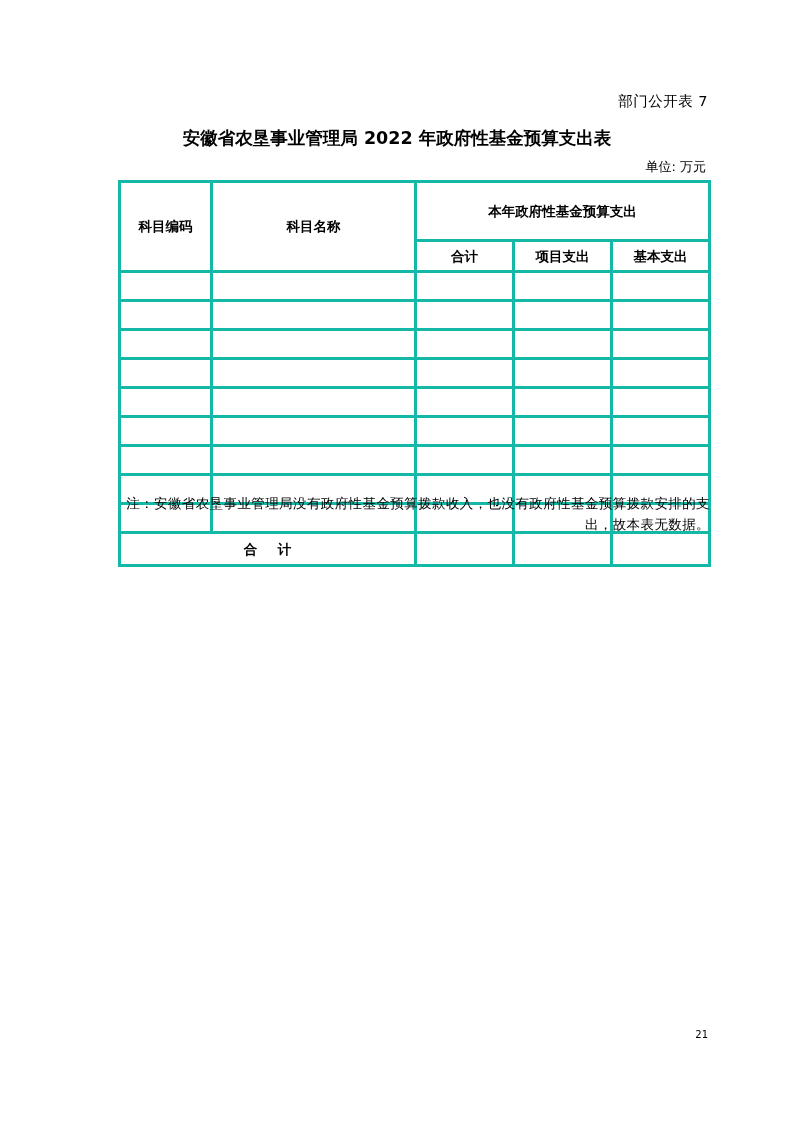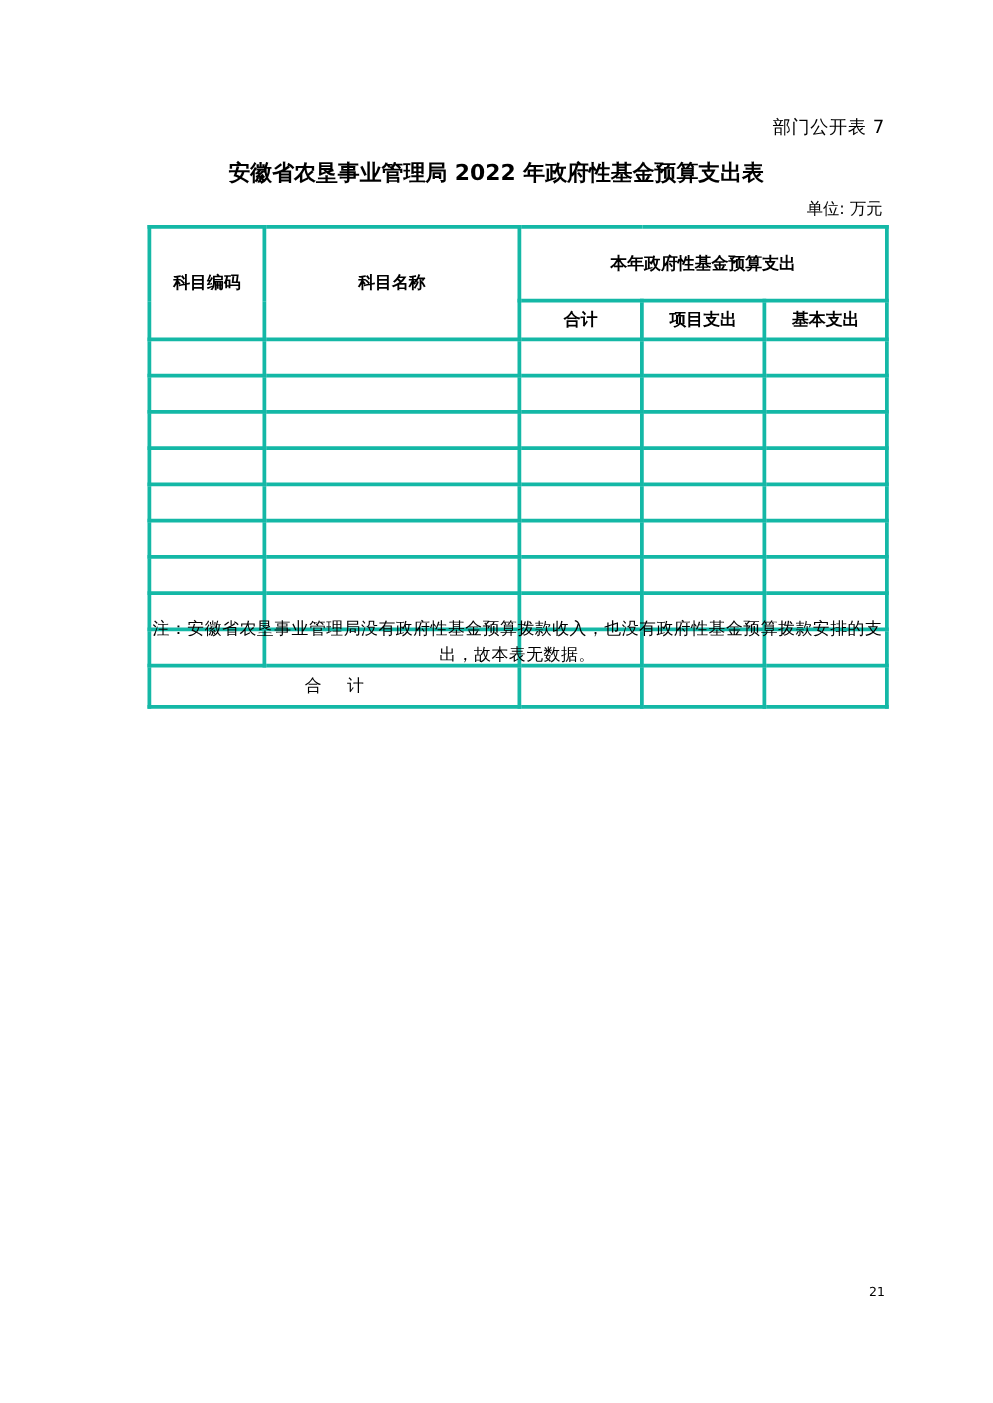--- a/index.html
+++ b/index.html
@@ -99,7 +99,7 @@
     font-family: "DejaVu Sans", "Liberation Sans", sans-serif;
     font-size: 13.5px;
     line-height: 1.55;
-    text-align: center;
+    text-align: right;
     letter-spacing: 0.4px;
   }
   .page-number {

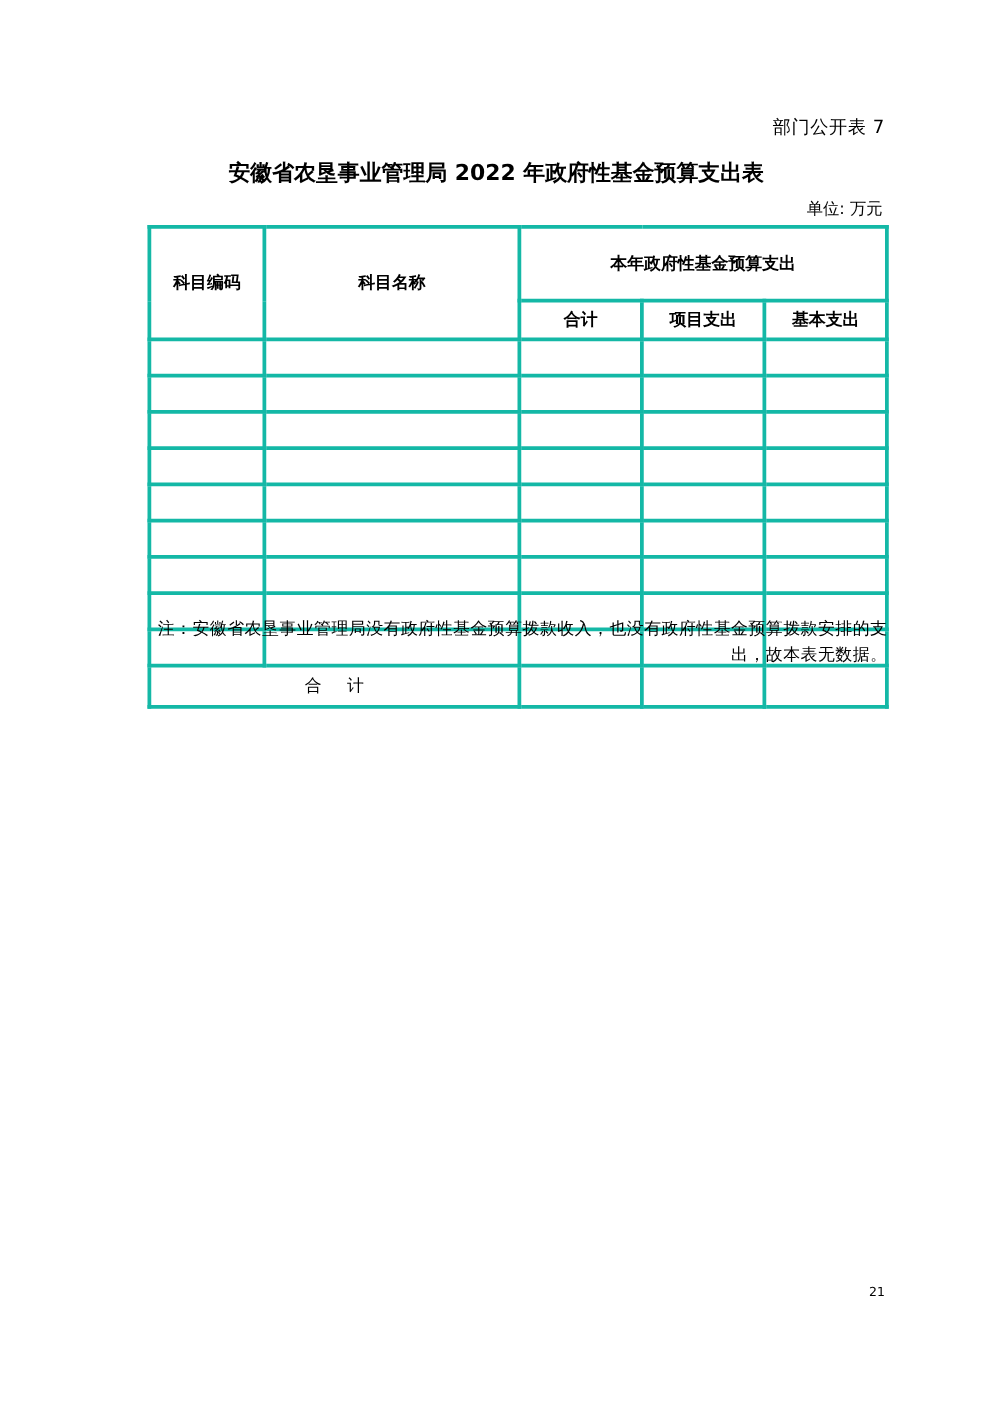--- a/index.html
+++ b/index.html
@@ -81,7 +81,7 @@
   }
   table.budget td.total-cell {
     height: 30px;
-    font-weight: normal;
+    font-weight: bold;
     letter-spacing: 8px;
     text-indent: 8px;
   }

